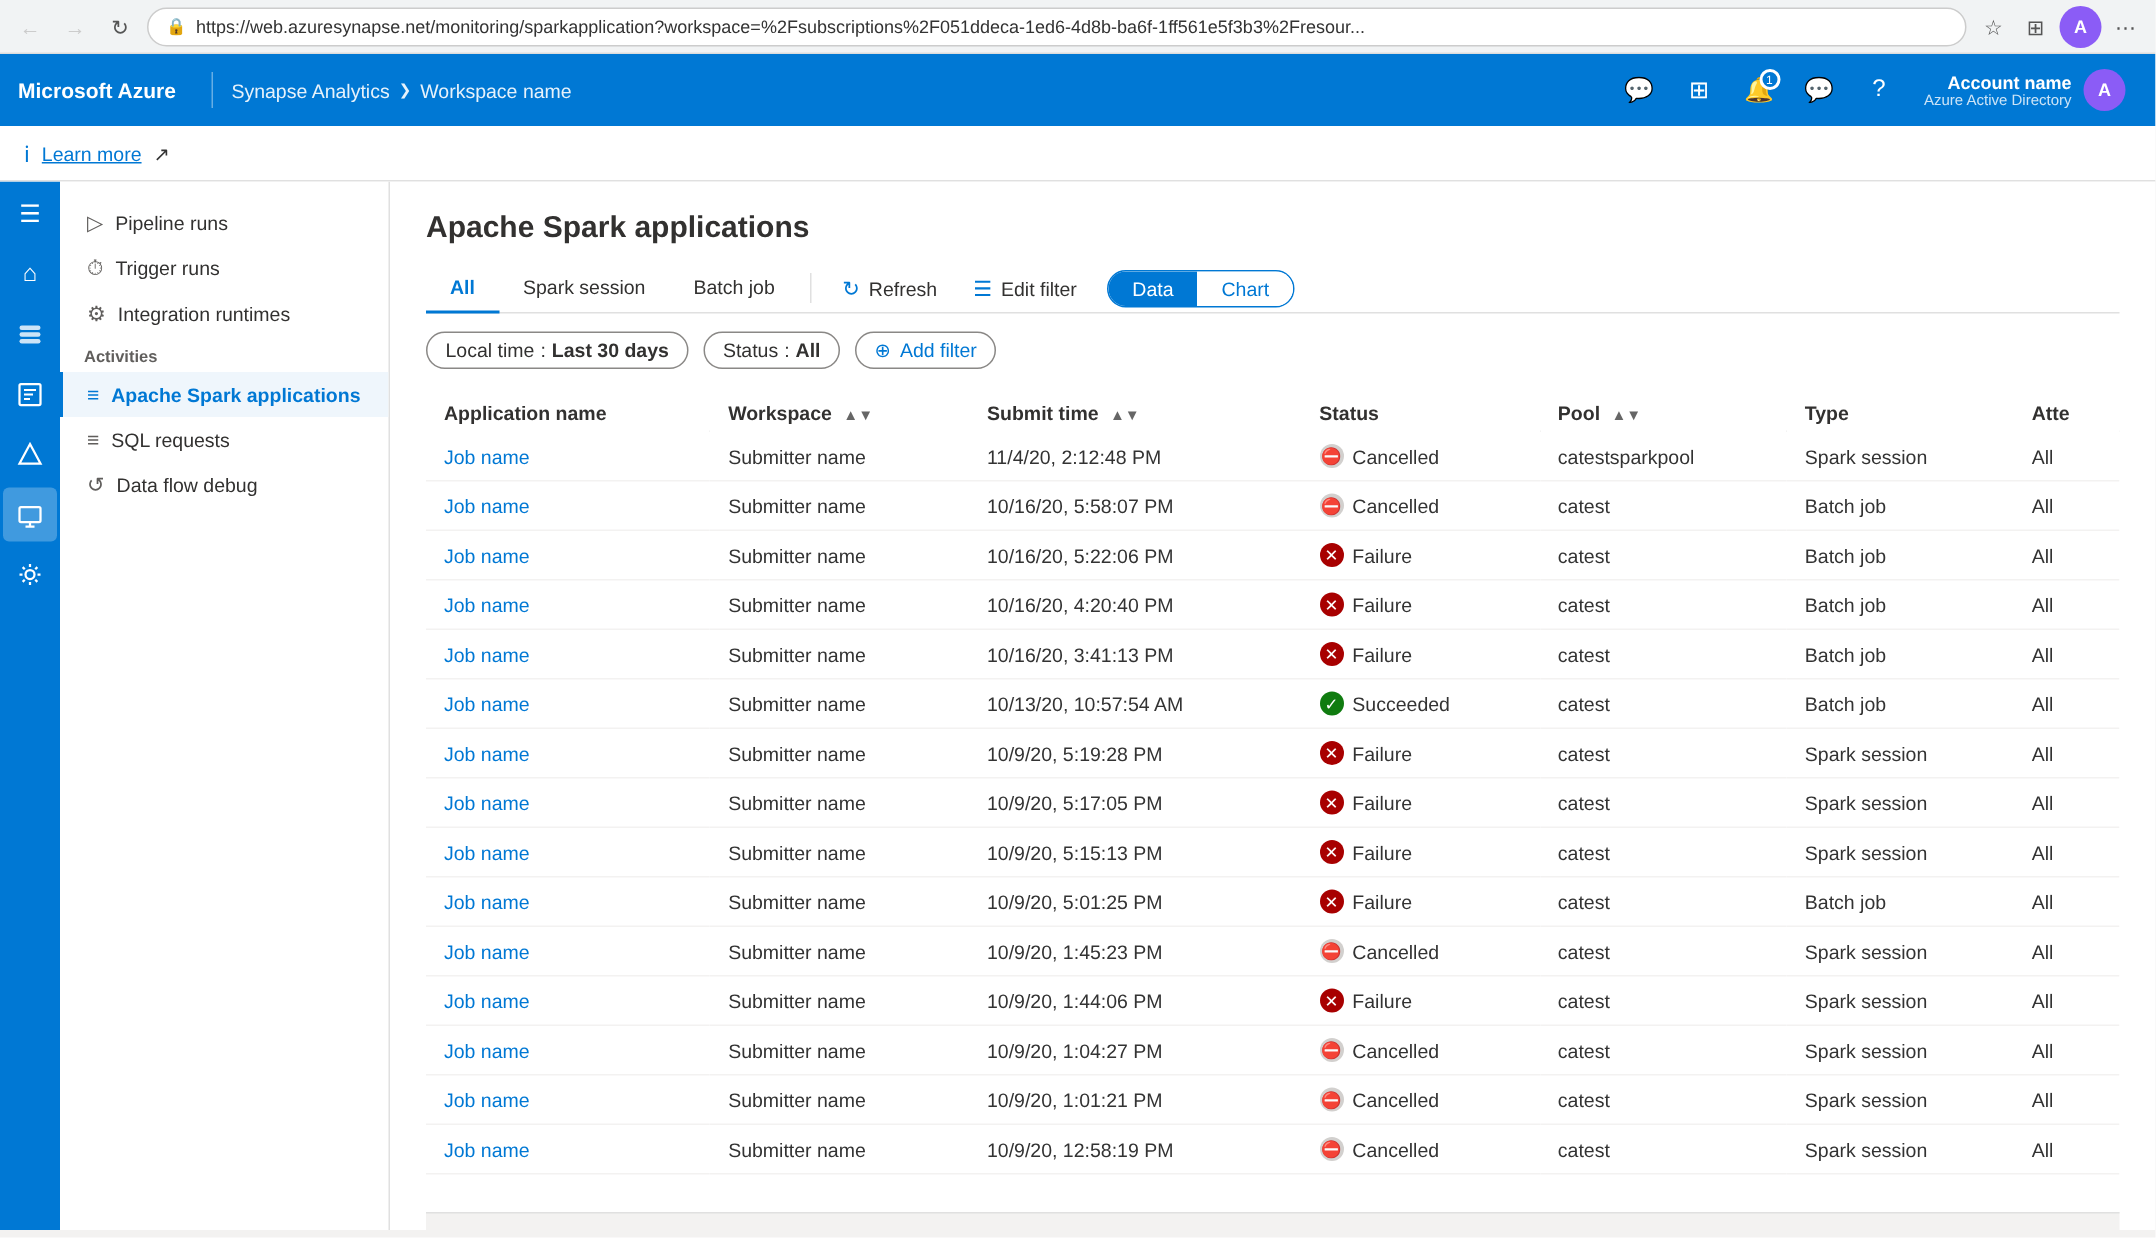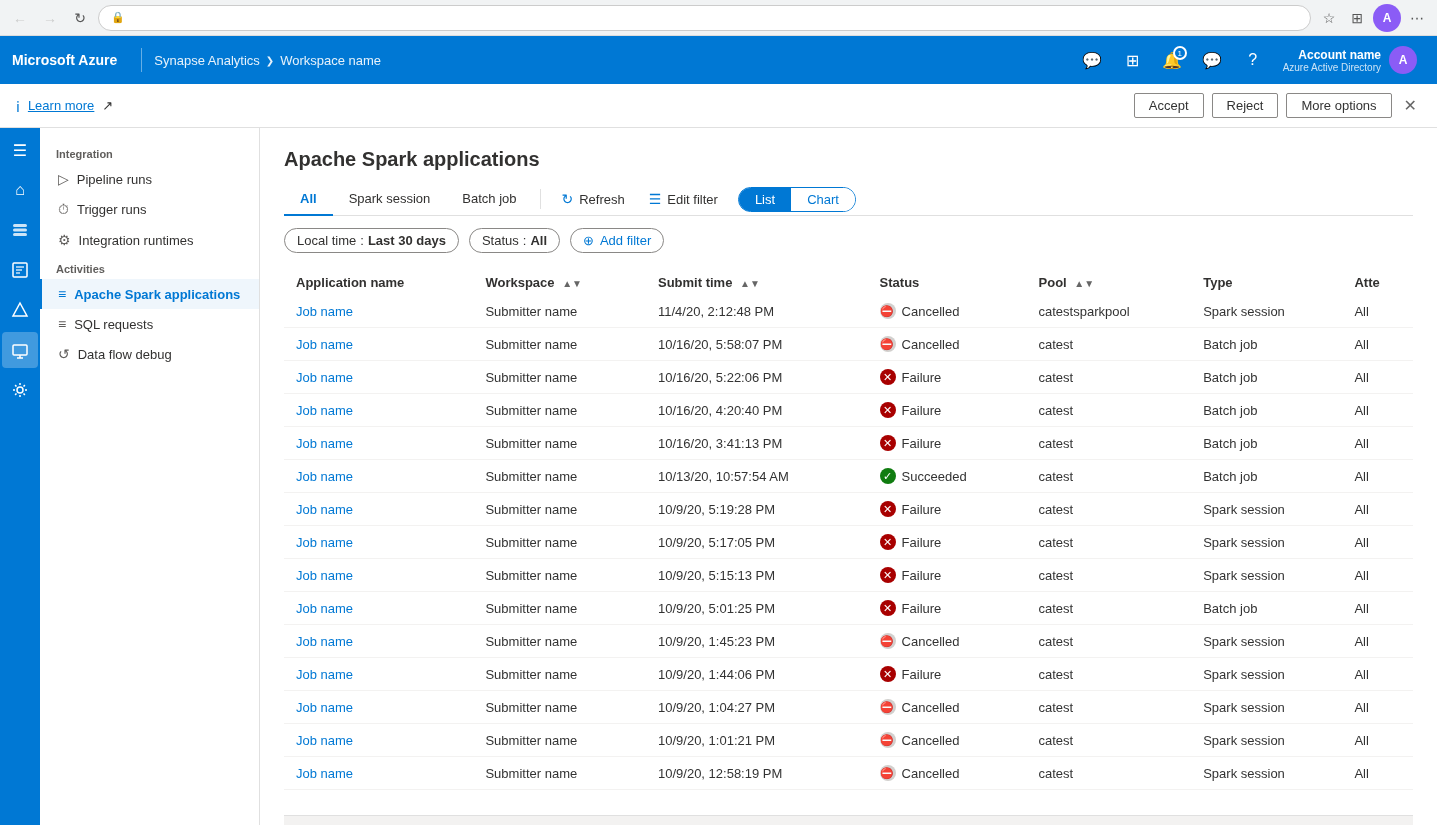--- a/index.html
+++ b/index.html
@@ -380,6 +380,7 @@
   <button class="browser-nav-btn">↻</button>
   <div class="browser-url-bar">
     <span class="lock-icon">🔒</span>
+    <span class="browser-url-text">https://web.azuresynapse.net/monitoring/sparkapplication?workspace=%2Fsubscriptions%2F051ddeca-1ed6-4d8b-ba6f-1ff561e5f3b3%2Fresour...</span>
   </div>
   <div class="browser-actions">
     <button class="browser-action-btn">☆</button>

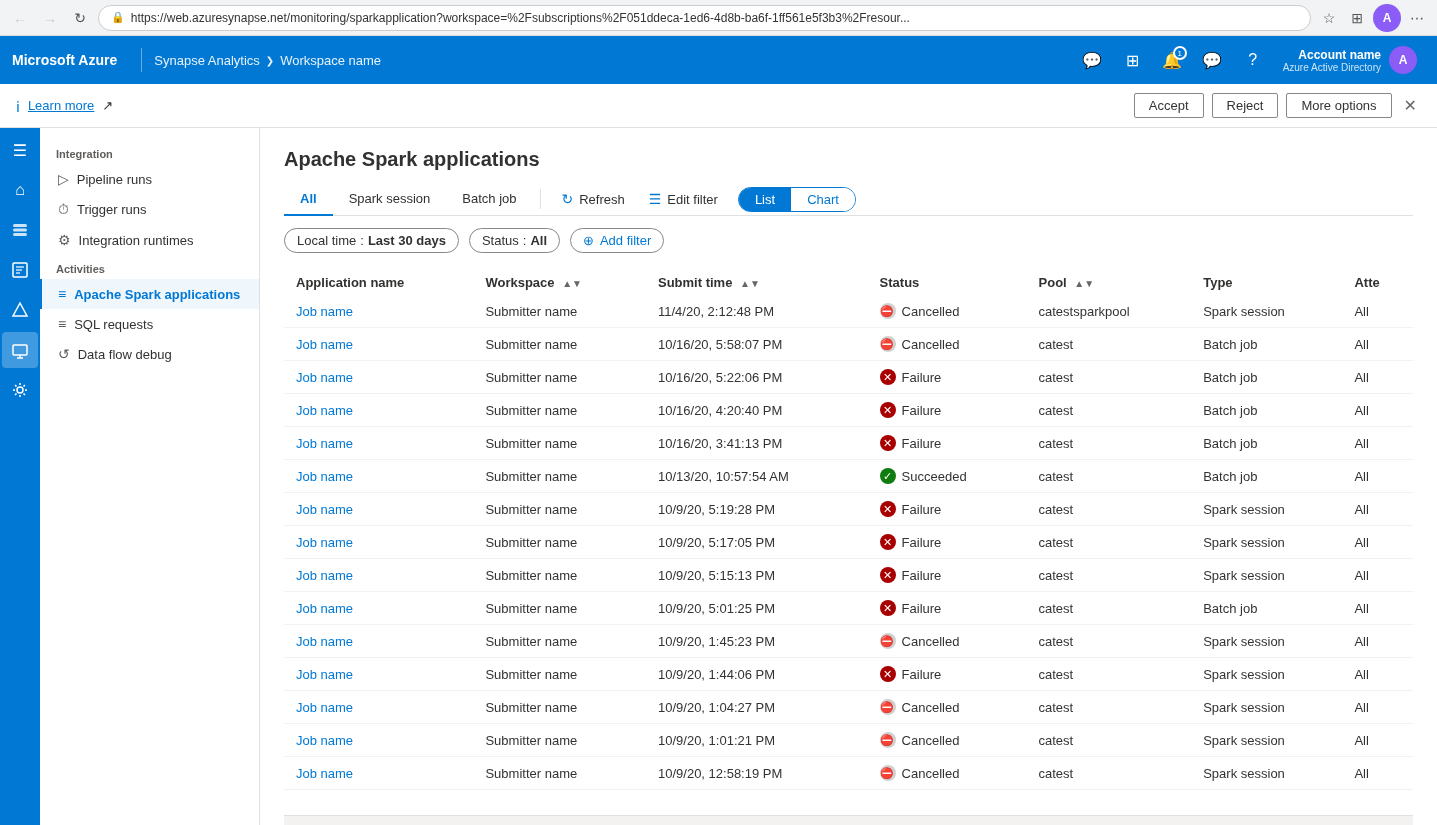--- a/index.html
+++ b/index.html
@@ -421,12 +421,6 @@
   <span class="info-icon">ℹ</span>
   <a class="learn-more">Learn more</a>
   <span>↗</span>
-  <div class="cookie-banner-actions">
-    <button class="cookie-btn">Accept</button>
-    <button class="cookie-btn">Reject</button>
-    <button class="cookie-btn">More options</button>
-    <button class="cookie-close">✕</button>
-  </div>
 </div>
 
 <div class="main-layout">

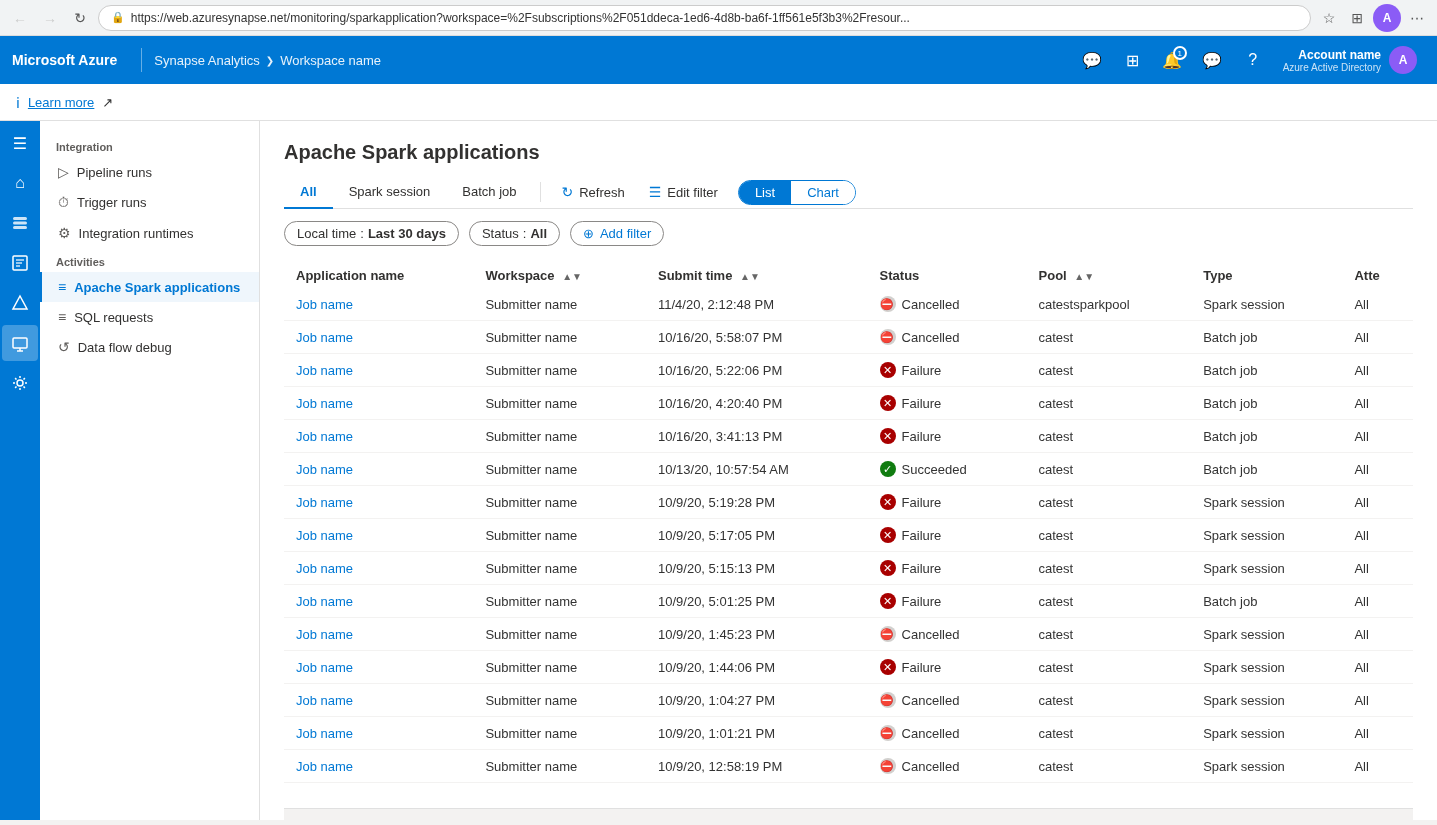--- a/index.html
+++ b/index.html
@@ -464,7 +464,6 @@
   </div>
 
   <div class="left-nav">
-    <div class="nav-section-label">Integration</div>
     <div class="nav-item">
       <span class="nav-icon">▷</span>
       <span>Pipeline runs</span>

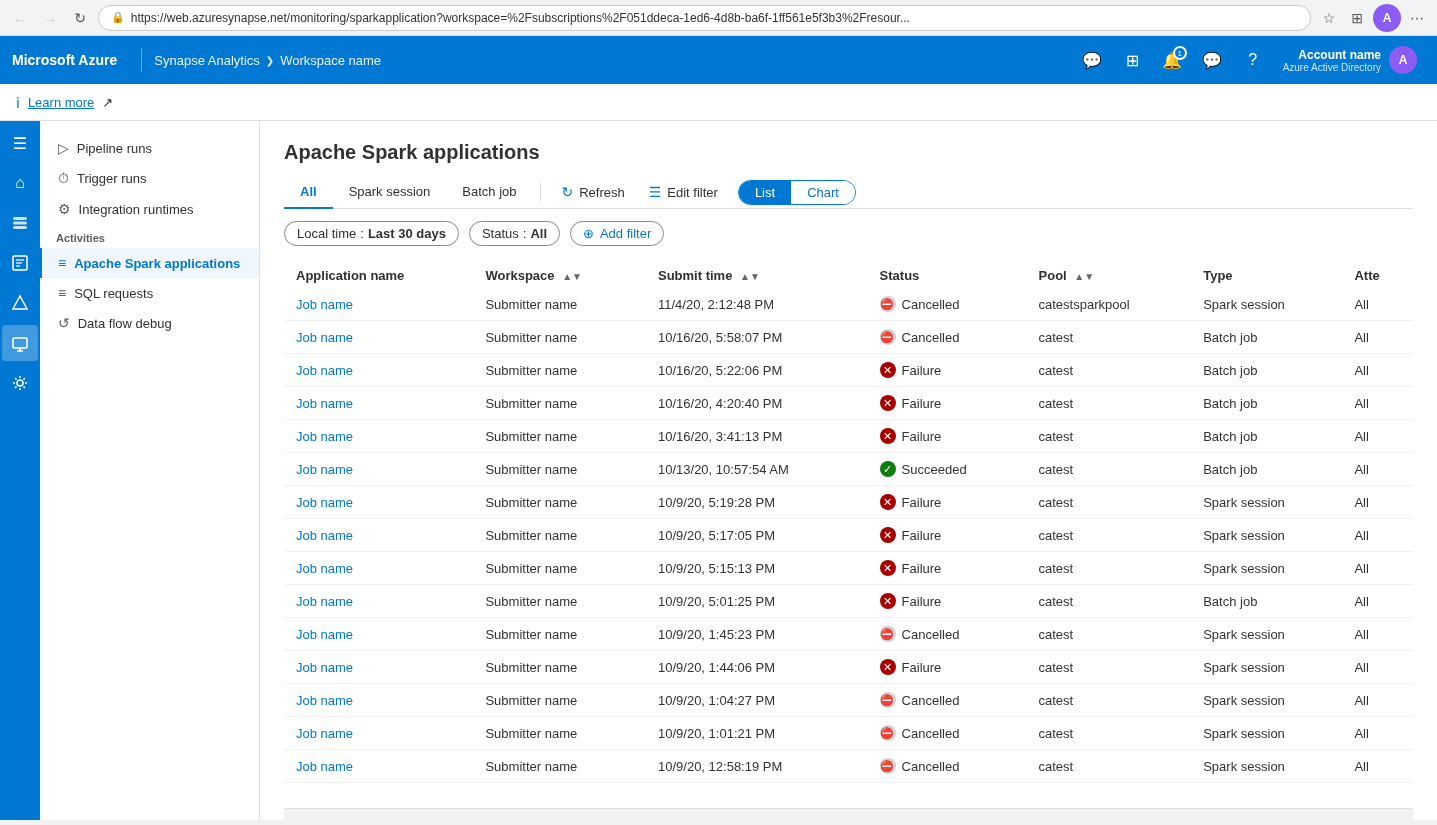--- a/index.html
+++ b/index.html
@@ -508,7 +508,7 @@
         <span>Edit filter</span>
       </button>
       <div class="view-toggle">
-        <button class="view-toggle-btn active">List</button>
+        <button class="view-toggle-btn active">Data</button>
         <button class="view-toggle-btn">Chart</button>
       </div>
     </div>

